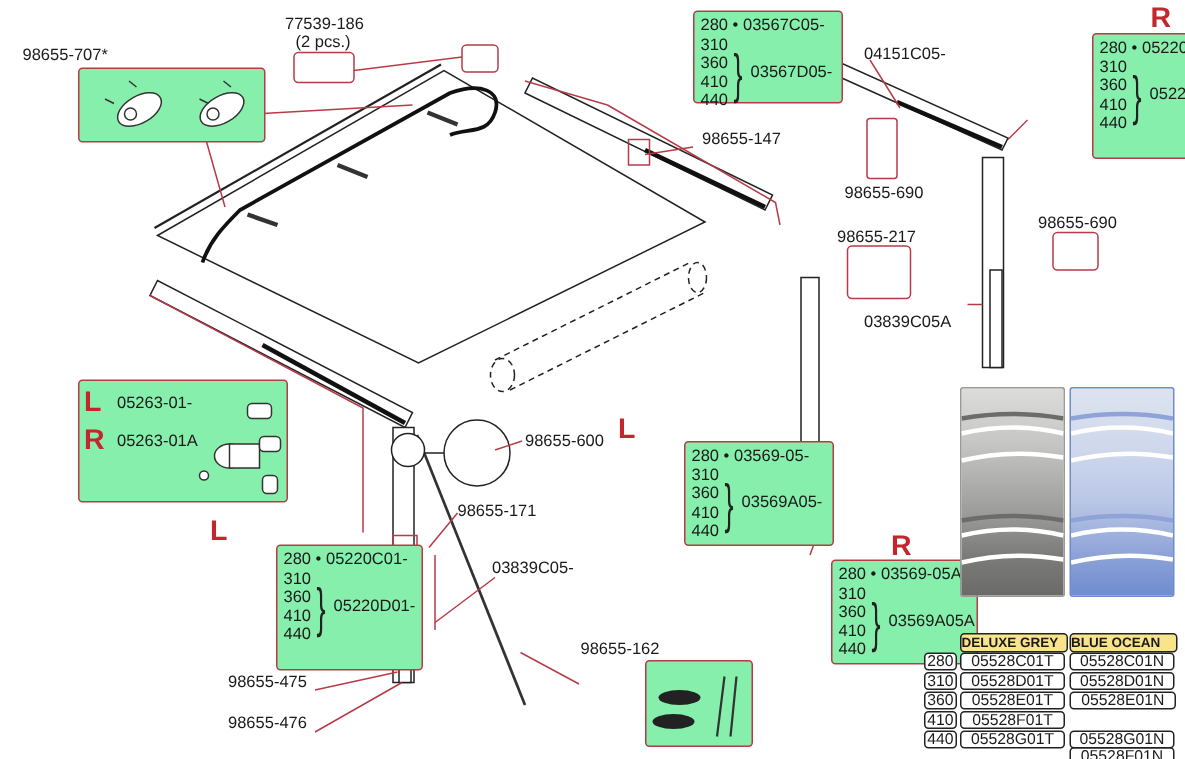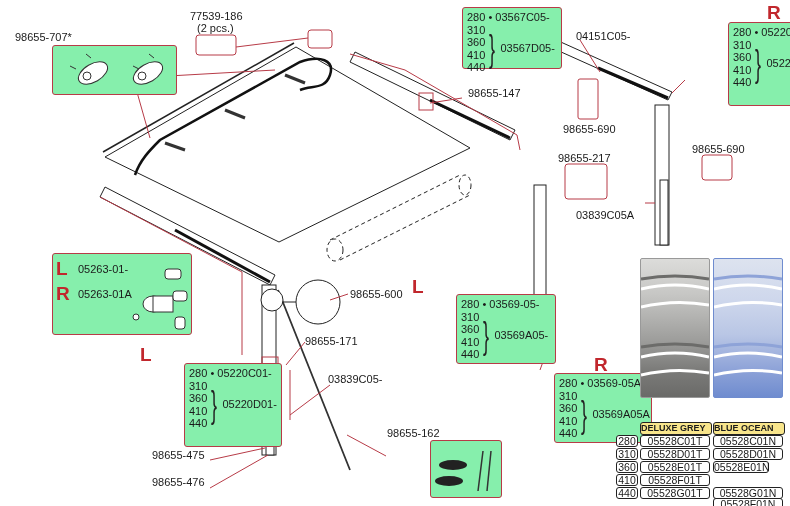--- a/index.html
+++ b/index.html
@@ -281,7 +281,7 @@
 
 <div class="cell" style="left:616px;top:461px;width:22px">360</div>
 <div class="cell" style="left:640px;top:461px;width:70px">05528E01T</div>
-<div class="cell" style="left:713px;top:461px;width:56px">05528E01N</div>
+<div class="cell" style="left:713px;top:461px;width:71px">05528E01N</div>
 
 <div class="cell" style="left:616px;top:474px;width:22px">410</div>
 <div class="cell" style="left:640px;top:474px;width:70px">05528F01T</div>

